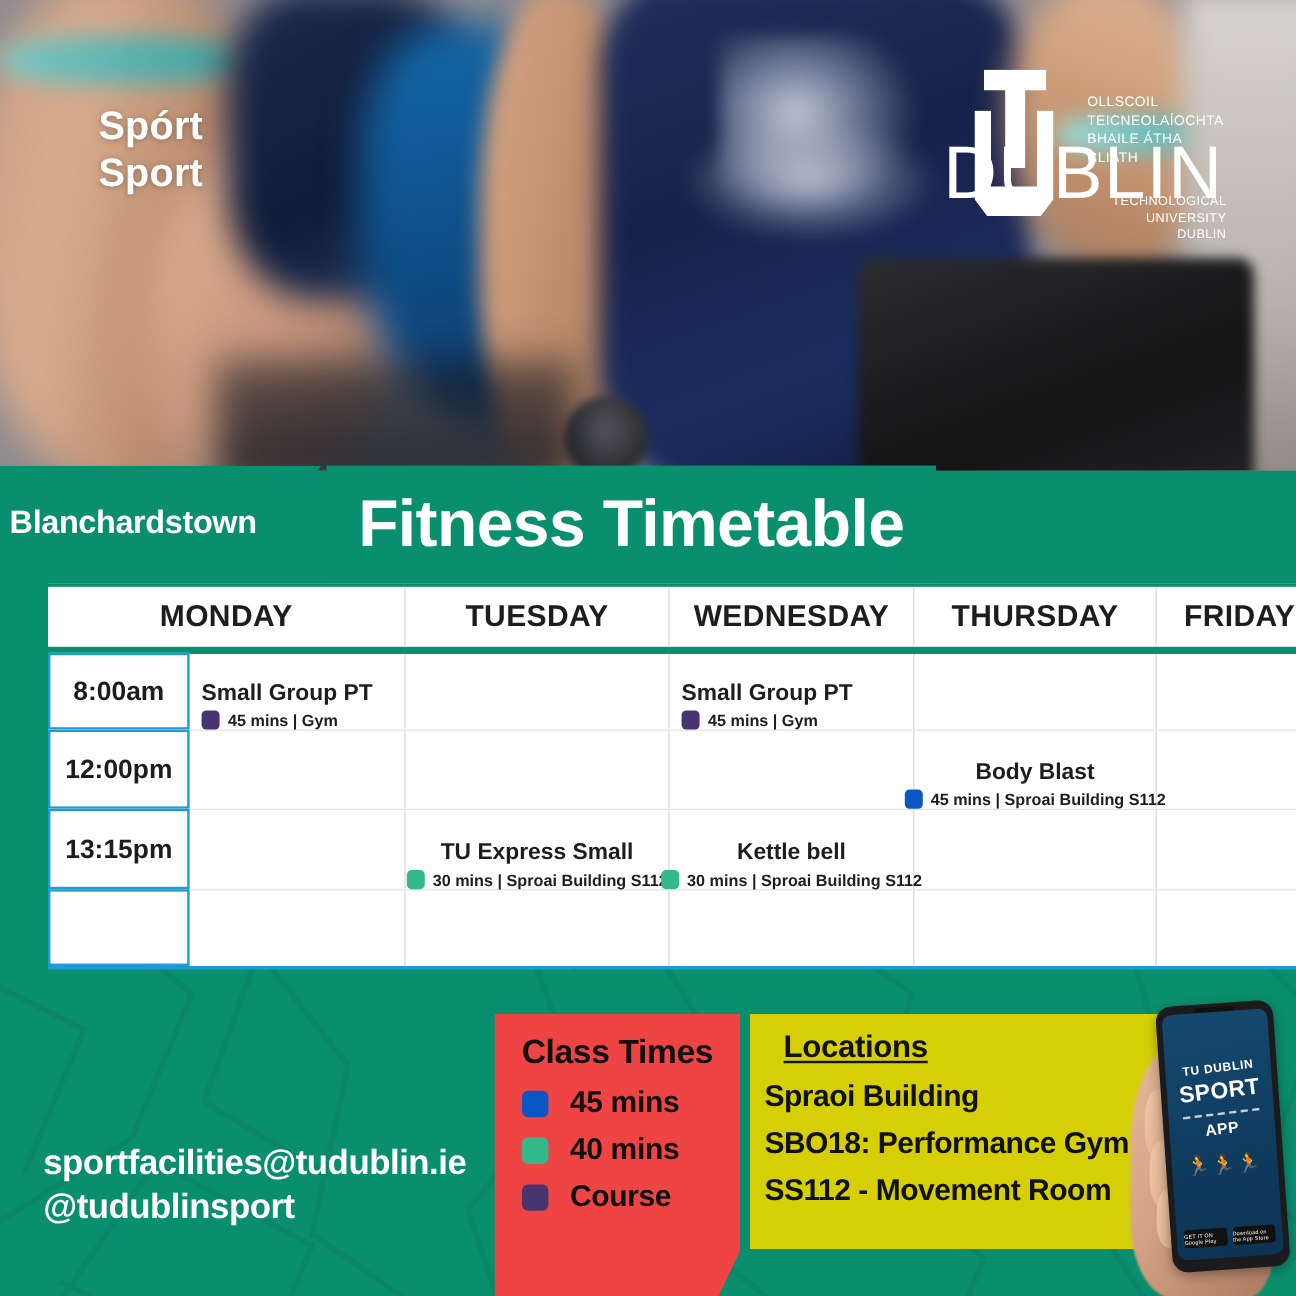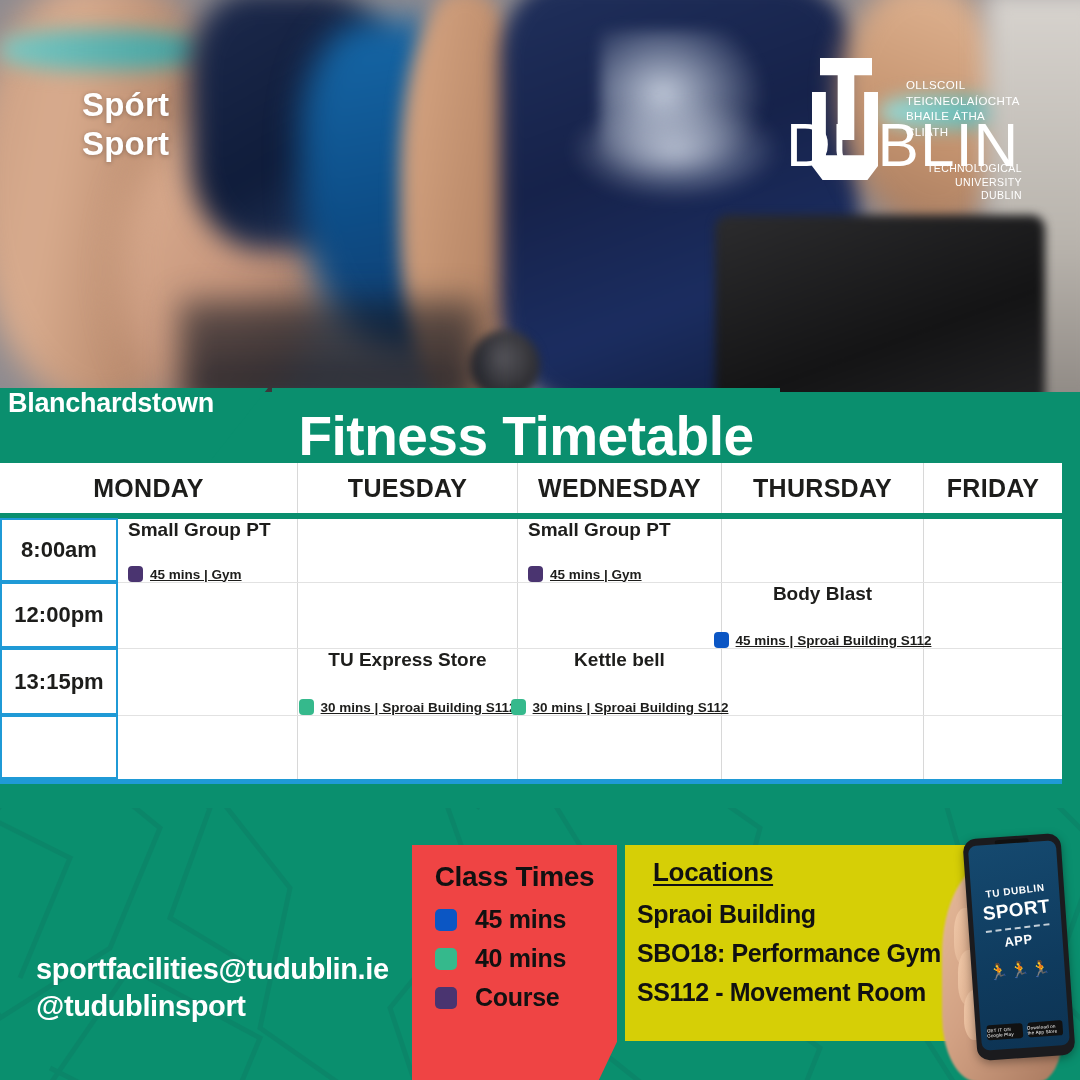--- a/index.html
+++ b/index.html
@@ -150,7 +150,7 @@
     position: absolute; left: 0; top: 0; width: 268px; height: 95px;
     background: #0a8f6e;
     clip-path: polygon(0 0, 100% 0, 72% 100%, 0 100%);
-    display: flex; align-items: flex-start;
+    display: flex; align-items: center;
   }
   .campus-tag span {
     color: #ffffff; font-weight: 700; font-size: 27px; margin-left: 8px;

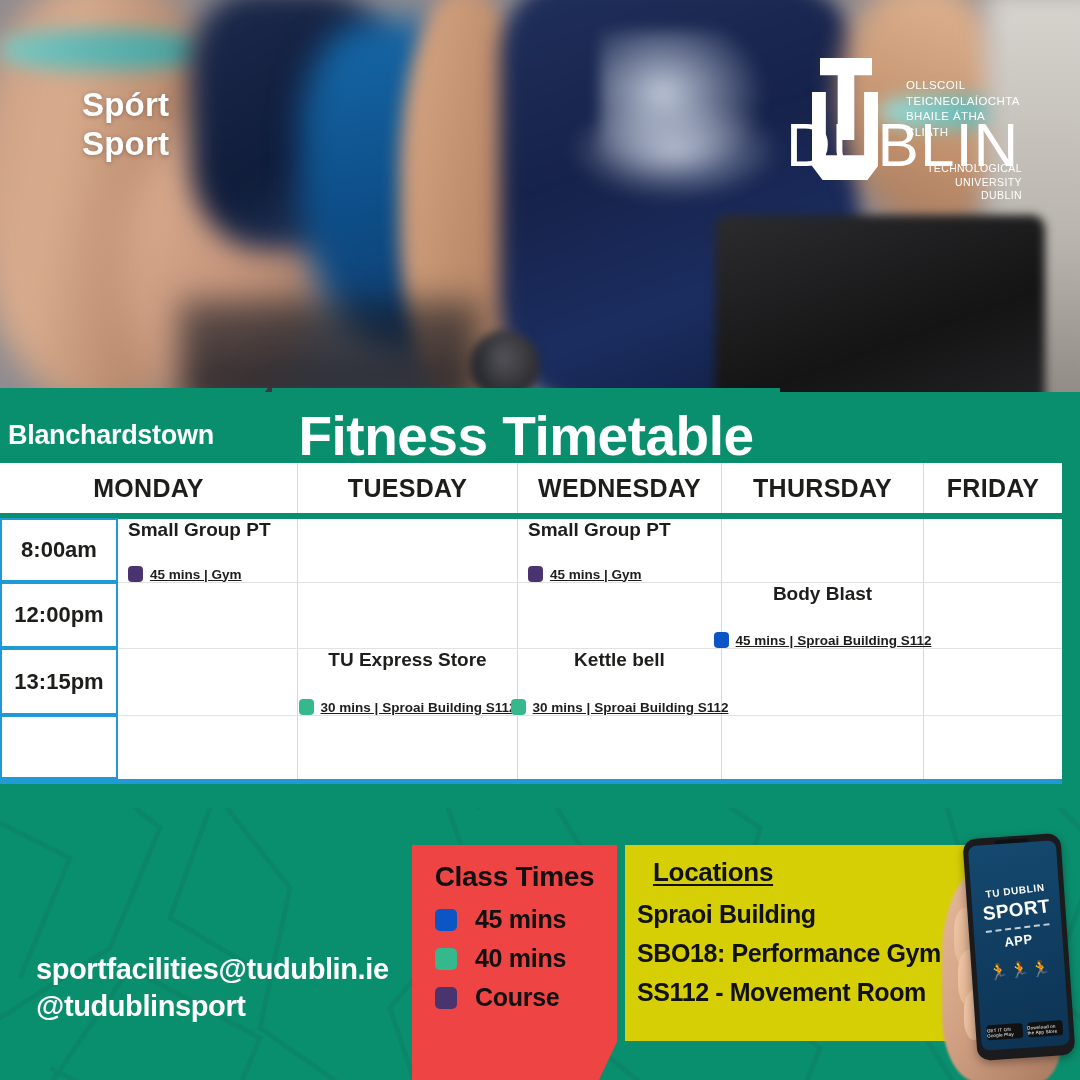--- a/index.html
+++ b/index.html
@@ -166,7 +166,7 @@
   }
 
   
-  .tt { position: absolute; left: 0px; top: 460px; width: 1062px; }
+  .tt { position: absolute; left: 0px; top: 486px; width: 1062px; padding-left: 40px; }
 
   .tt-head {
     display: flex; width: 1062px; height: 59px;

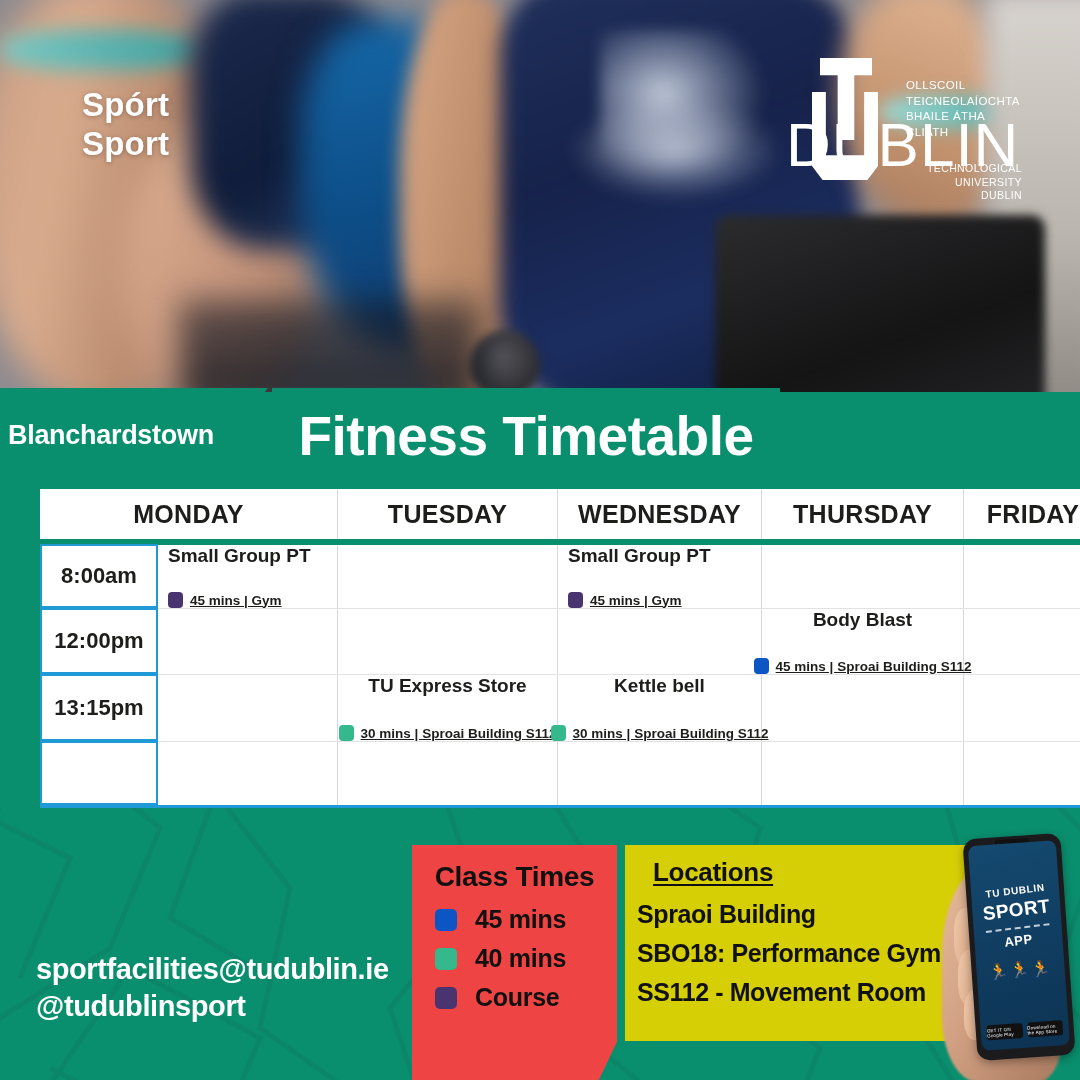--- a/index.html
+++ b/index.html
@@ -205,7 +205,7 @@
   .day-cell {
     position: relative;
     border-right: 1.5px solid #d8d8d8;
-    display: flex; flex-direction: column; justify-content: space-between;
+    display: flex; flex-direction: column; justify-content: flex-end;
     padding: 0 4px;
   }
   .day-cell:last-child { border-right: none; }

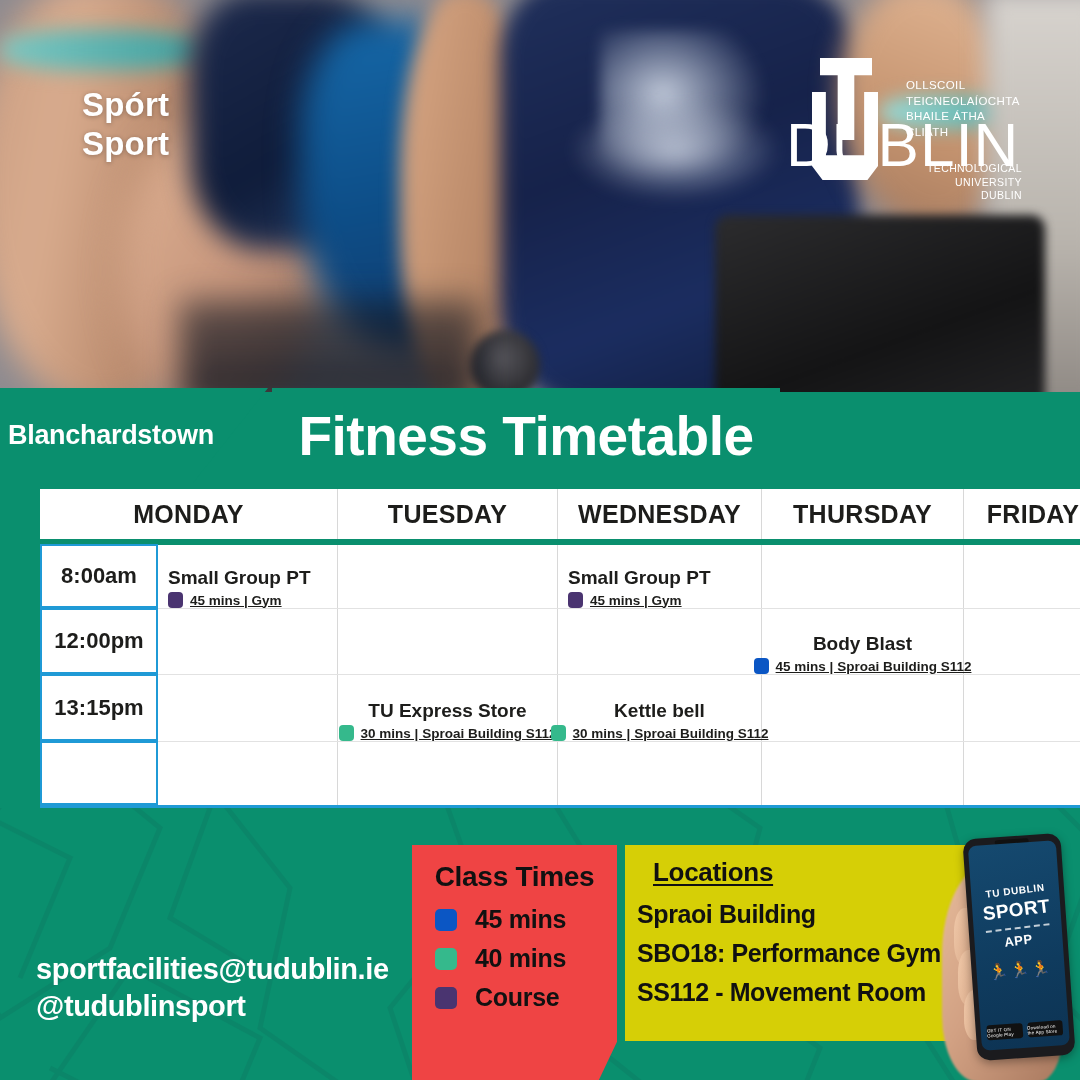--- a/index.html
+++ b/index.html
@@ -221,7 +221,7 @@
   }
   .cls-meta {
     display: flex; align-items: center; gap: 7px; margin-top: 3px;
-    font-weight: 700; font-size: 13.5px; color: #1d1d1b; white-space: nowrap; text-decoration: underline;
+    font-weight: 700; font-size: 13.5px; color: #1d1d1b; white-space: nowrap;
   }
   .swatch { width: 15px; height: 16px; border-radius: 4px; flex: 0 0 15px; }
 

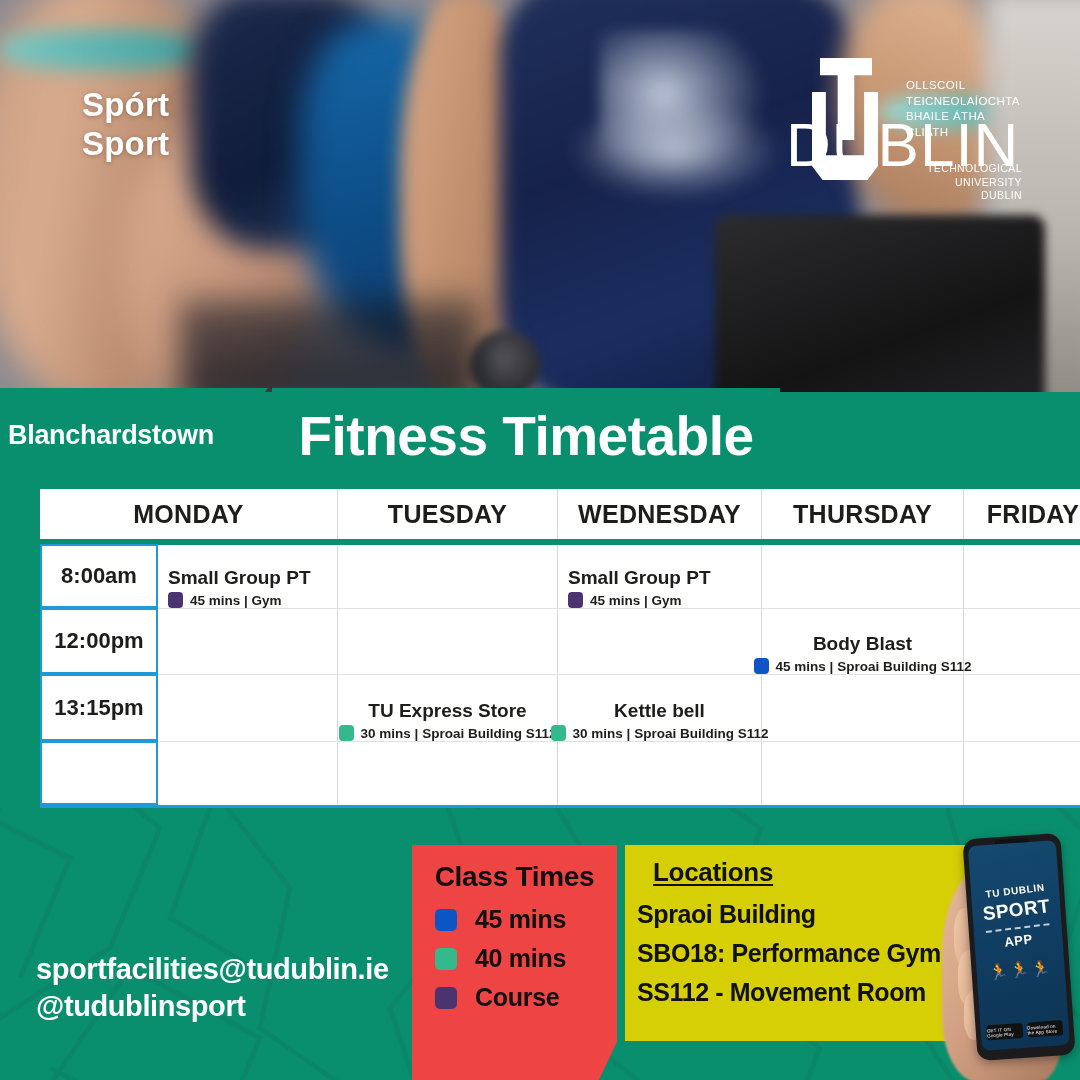--- a/index.html
+++ b/index.html
@@ -427,7 +427,7 @@
         <div class="time-cell">13:15pm</div>
         <div class="day-cell dc-mon"></div>
         <div class="day-cell dc-tue al-center">
-          <div class="cls-title">TU Express Store</div>
+          <div class="cls-title">TU Express Small</div>
           <div class="cls-meta">
             <span class="swatch" style="background:#35b98c"></span>
             <span>30 mins | Sproai Building S112</span>

